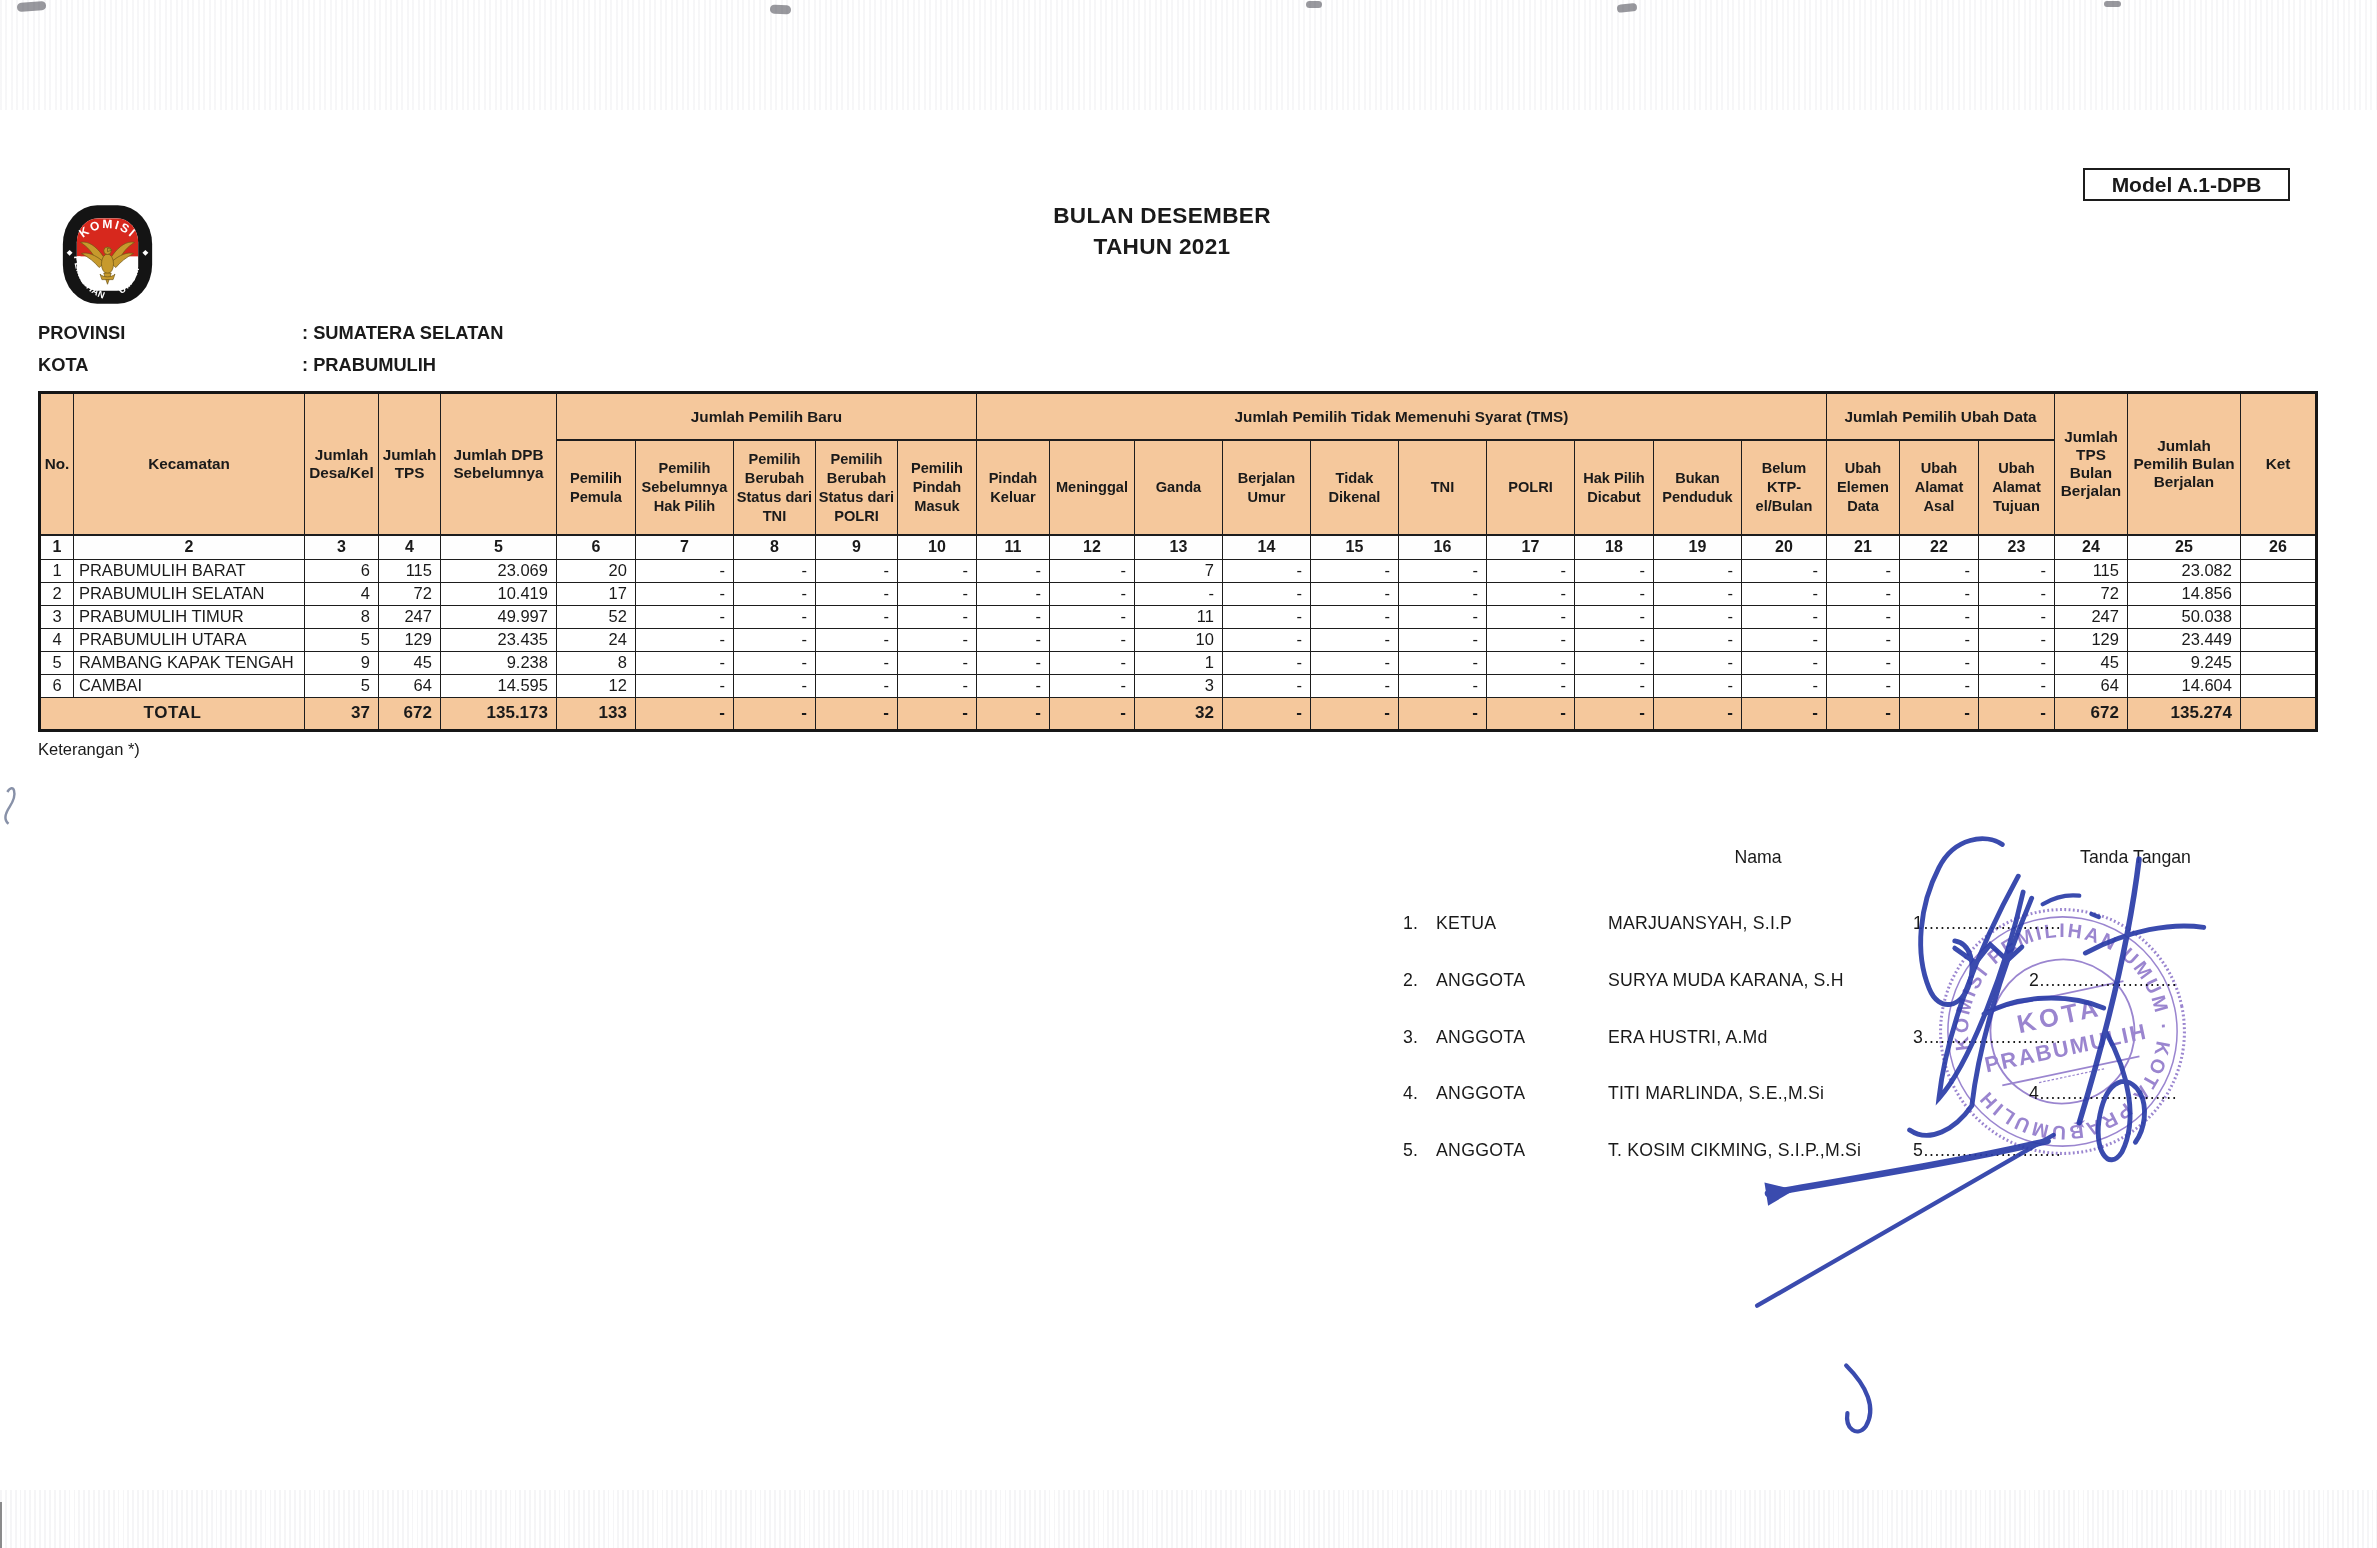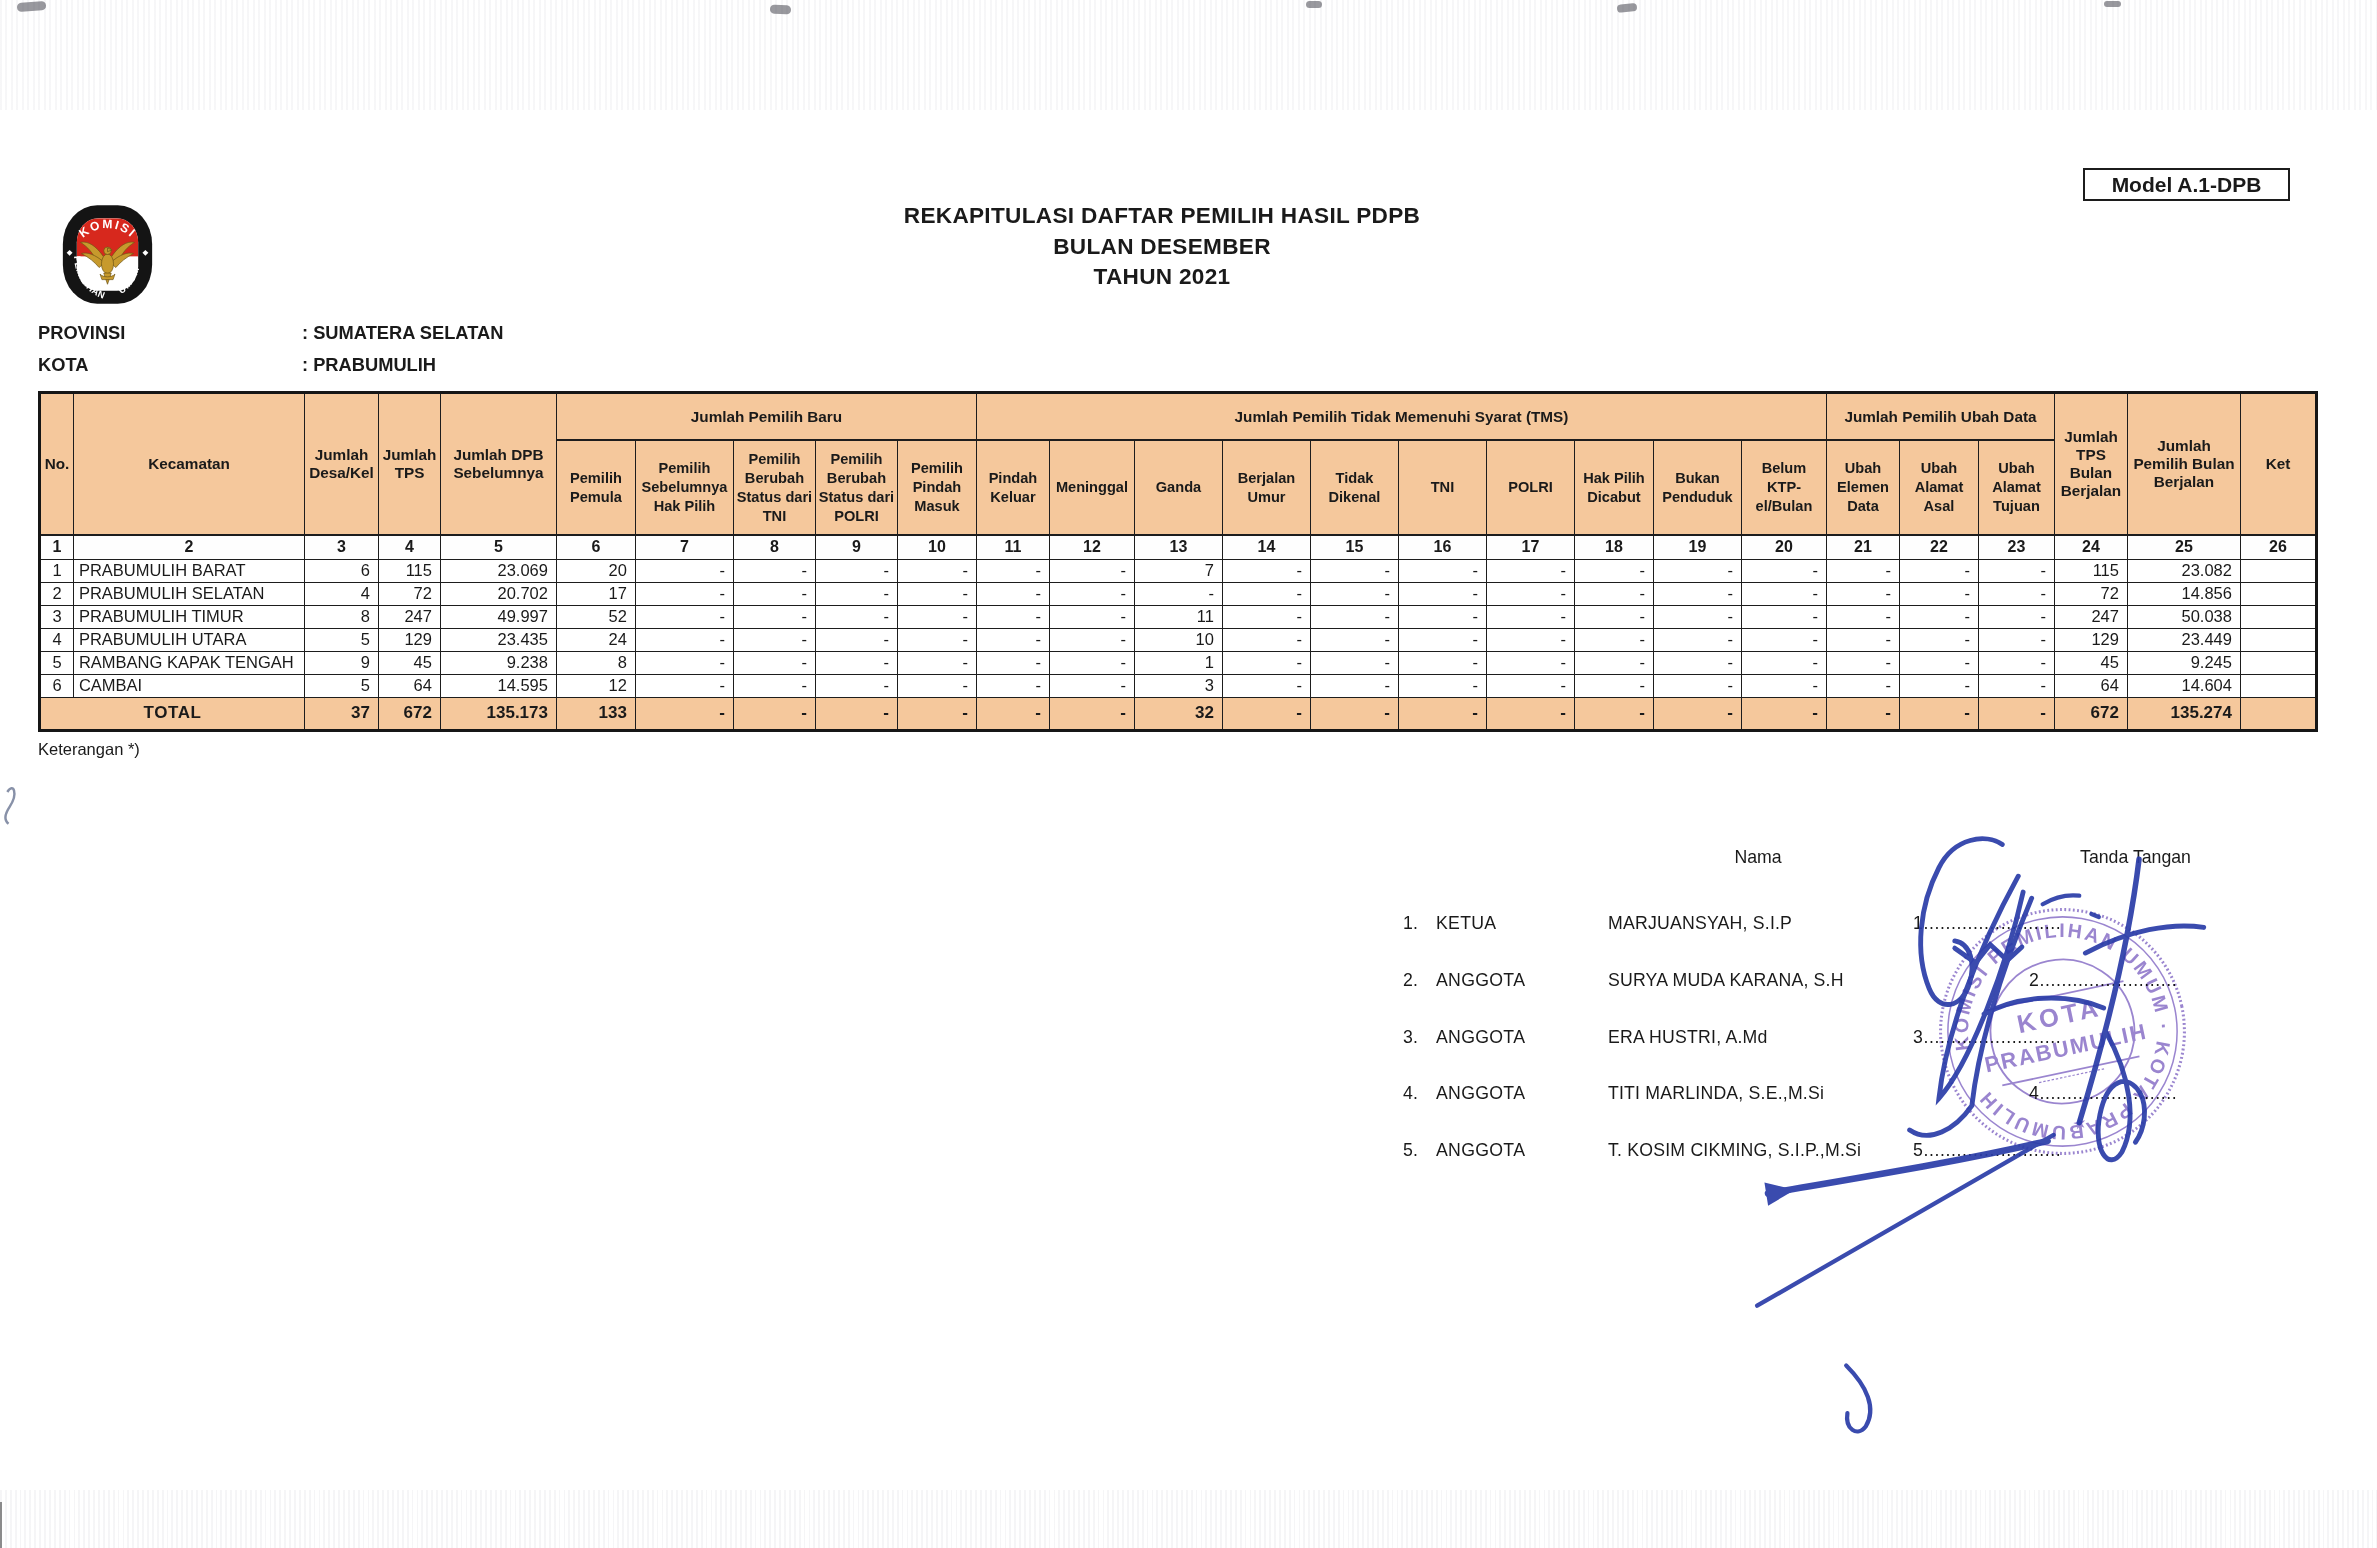--- a/index.html
+++ b/index.html
@@ -118,7 +118,6 @@
   </svg>
 
   <div class="title">
-    <div>REKAPITULASI DAFTAR PEMILIH HASIL PDPB</div>
     <div>BULAN DESEMBER</div>
     <div>TAHUN 2021</div>
   </div>

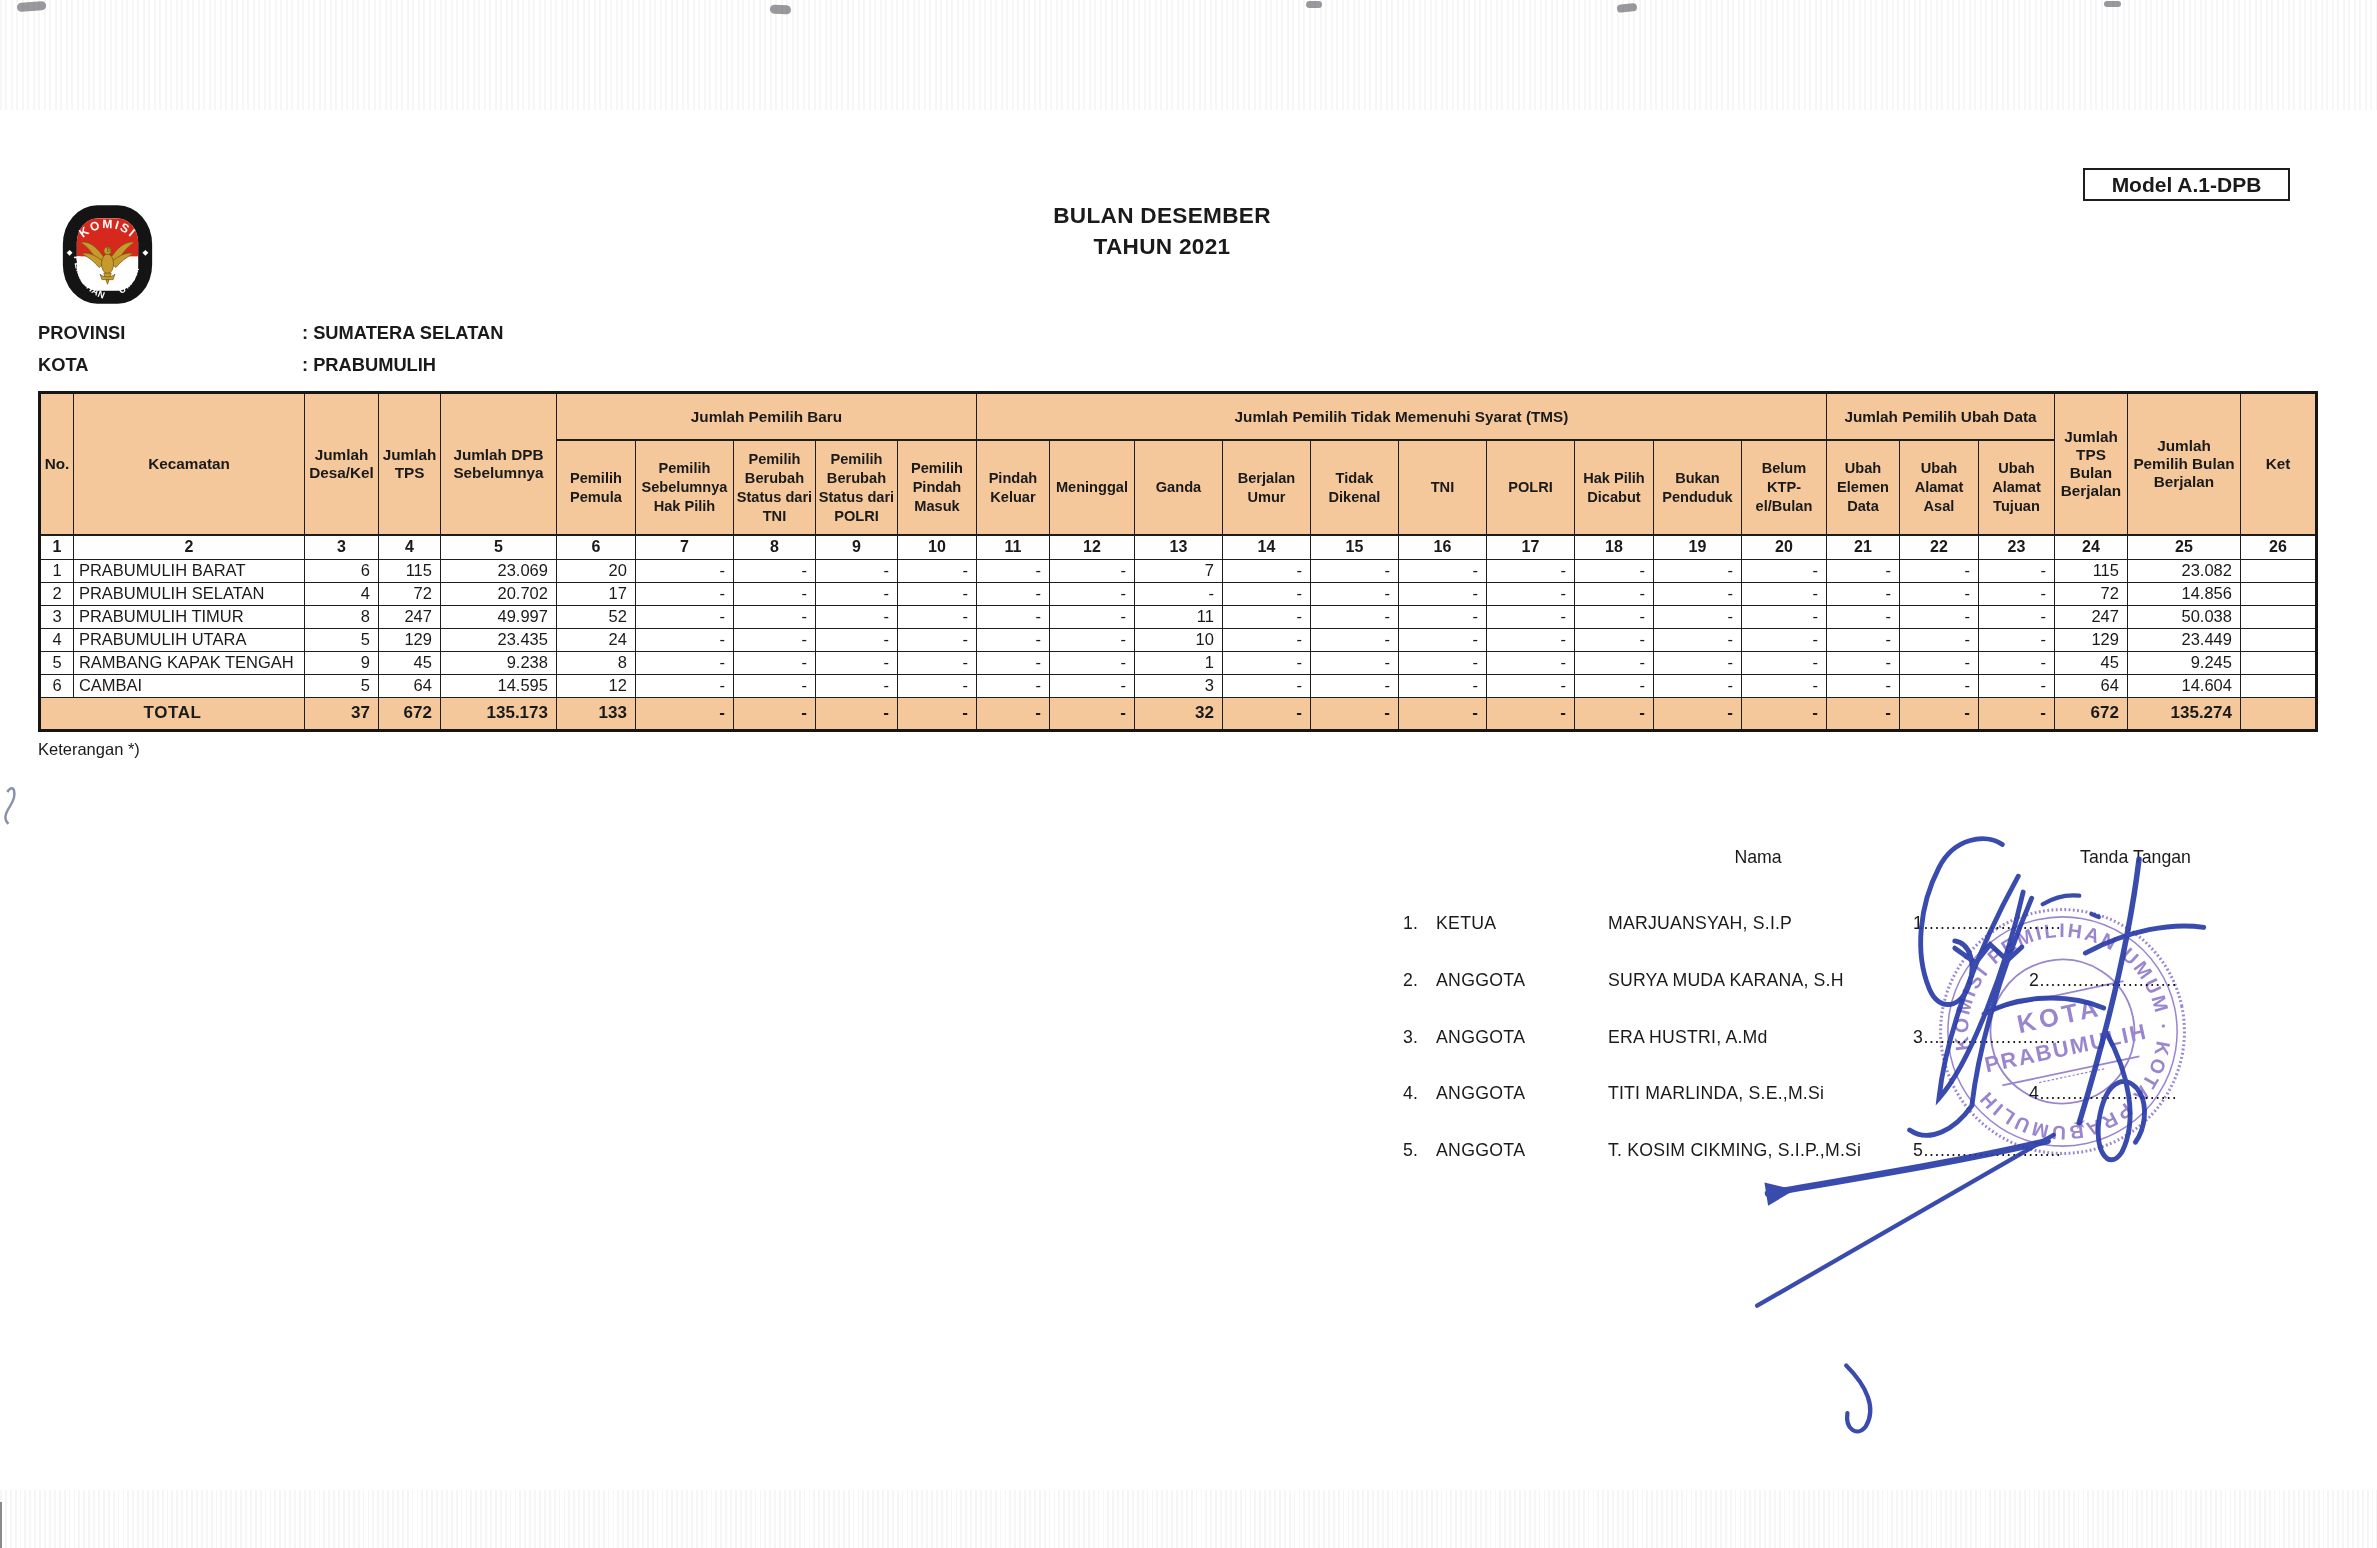--- a/index.html
+++ b/index.html
@@ -259,7 +259,7 @@
           <td class="c-kec">PRABUMULIH SELATAN</td>
           <td class="c-num">4</td>
           <td class="c-num">72</td>
-          <td class="c-num">20.702</td>
+          <td class="c-num">10.419</td>
           <td class="c-num">17</td>
           <td class="c-num">-</td>
           <td class="c-num">-</td>

